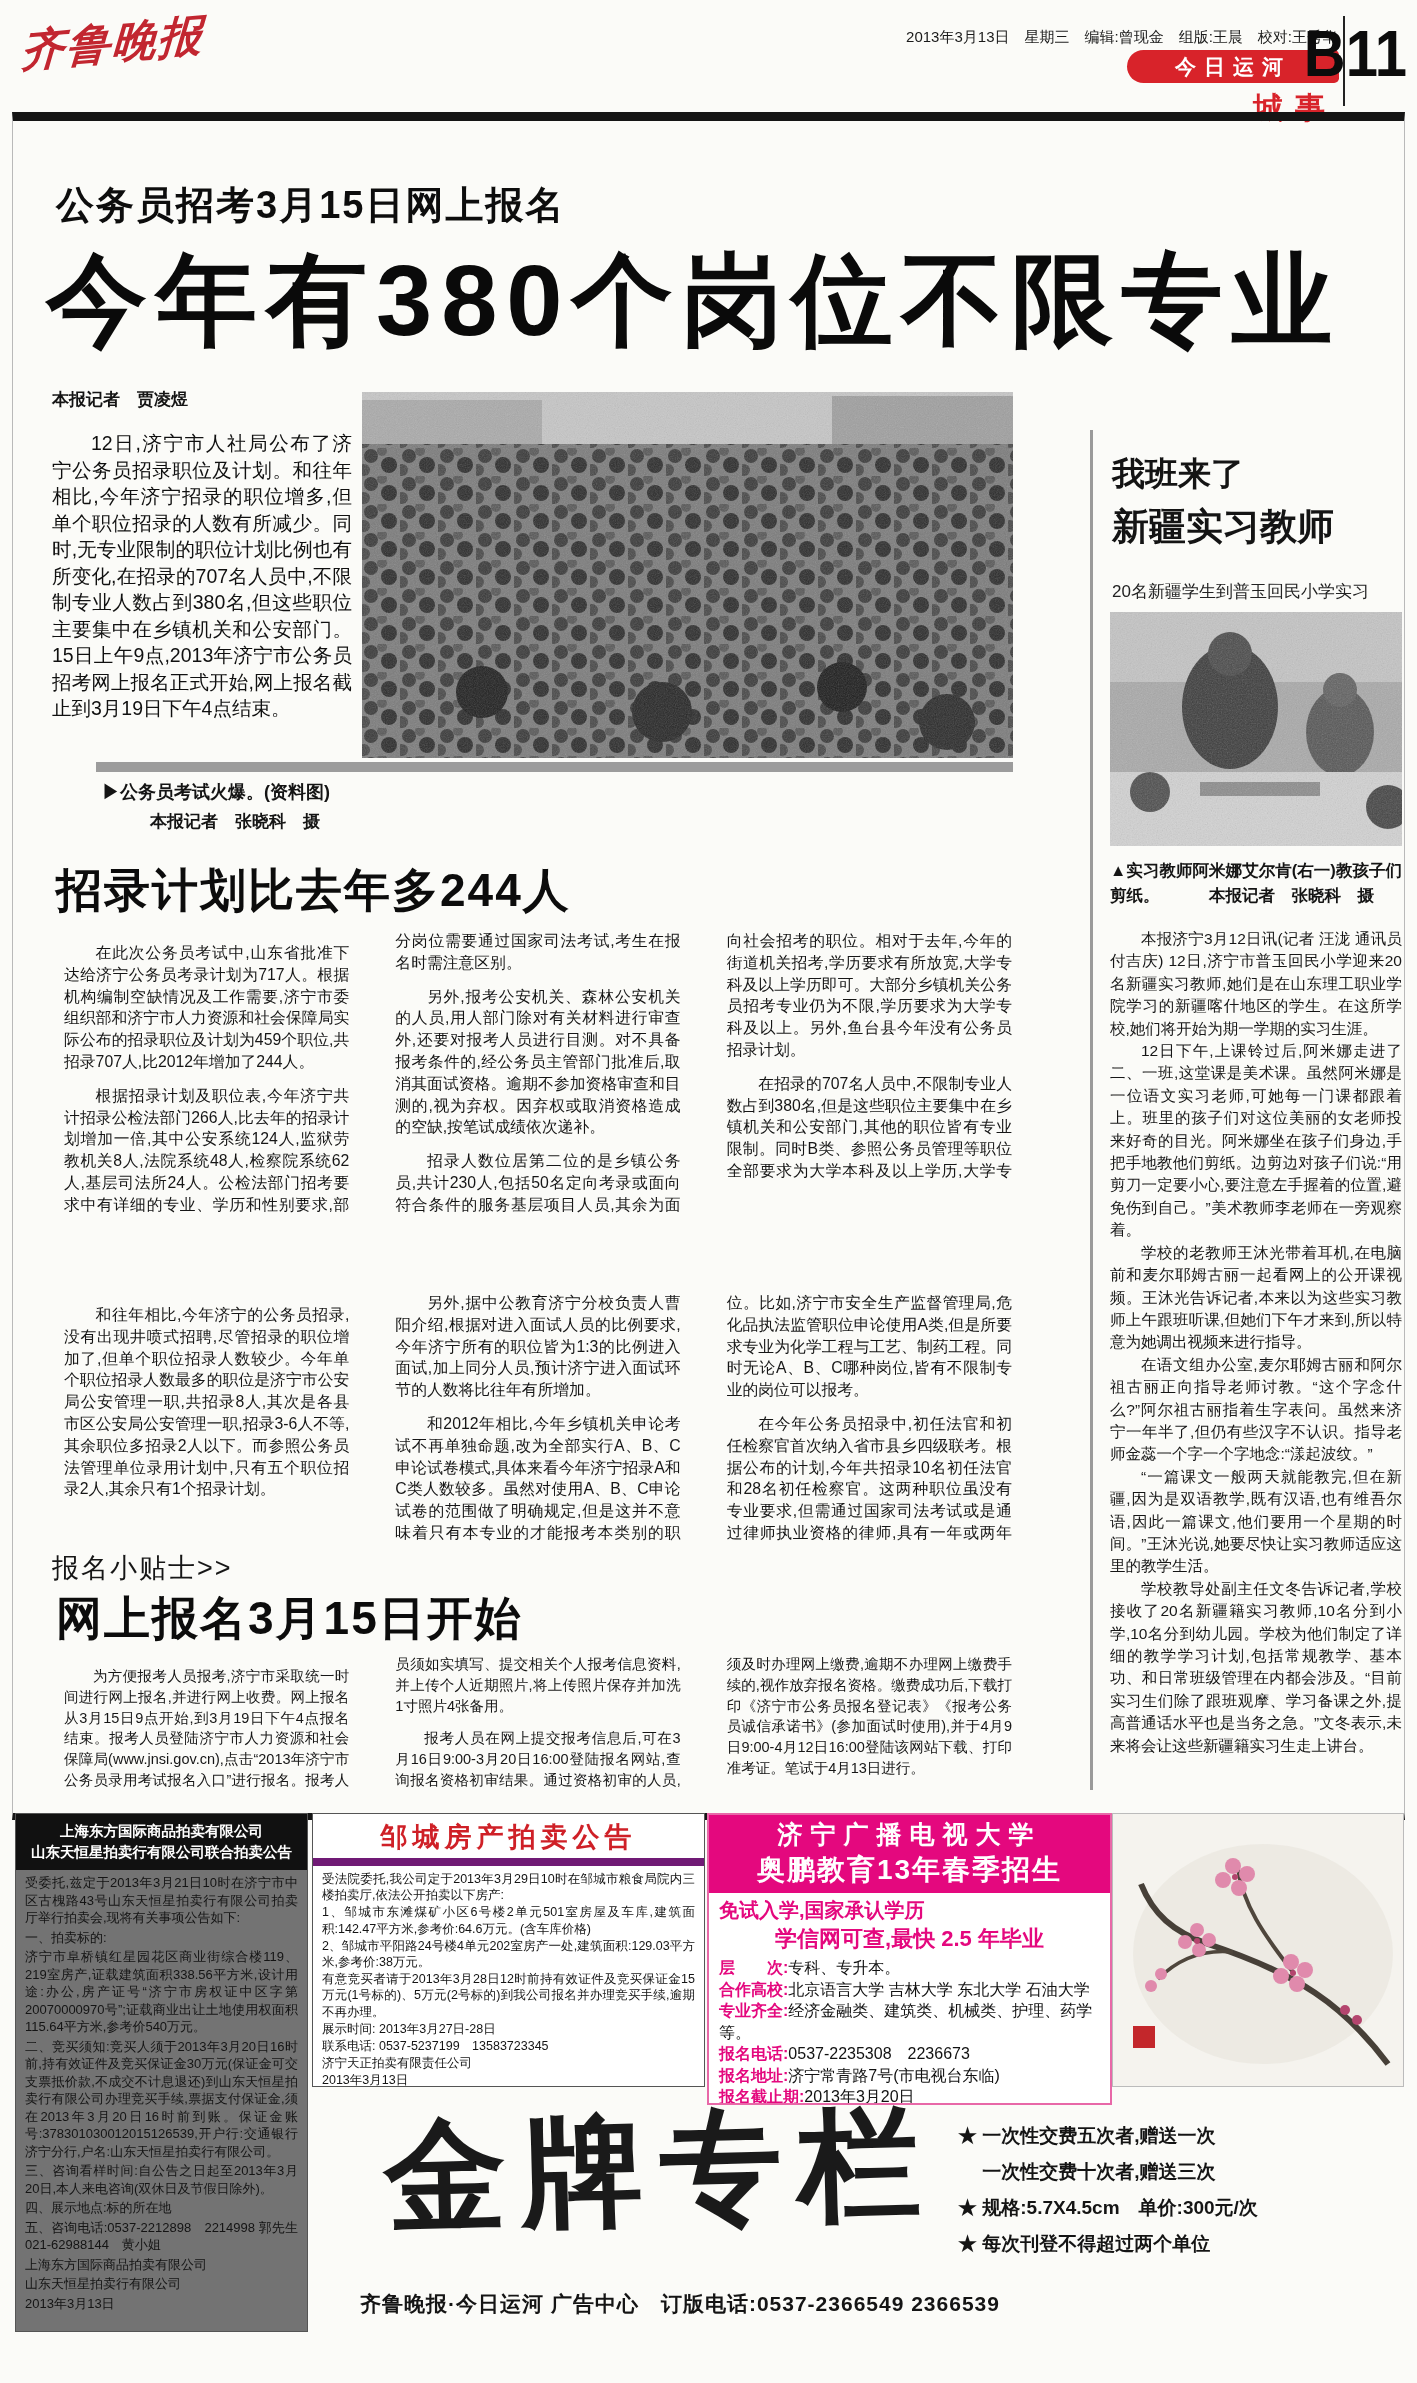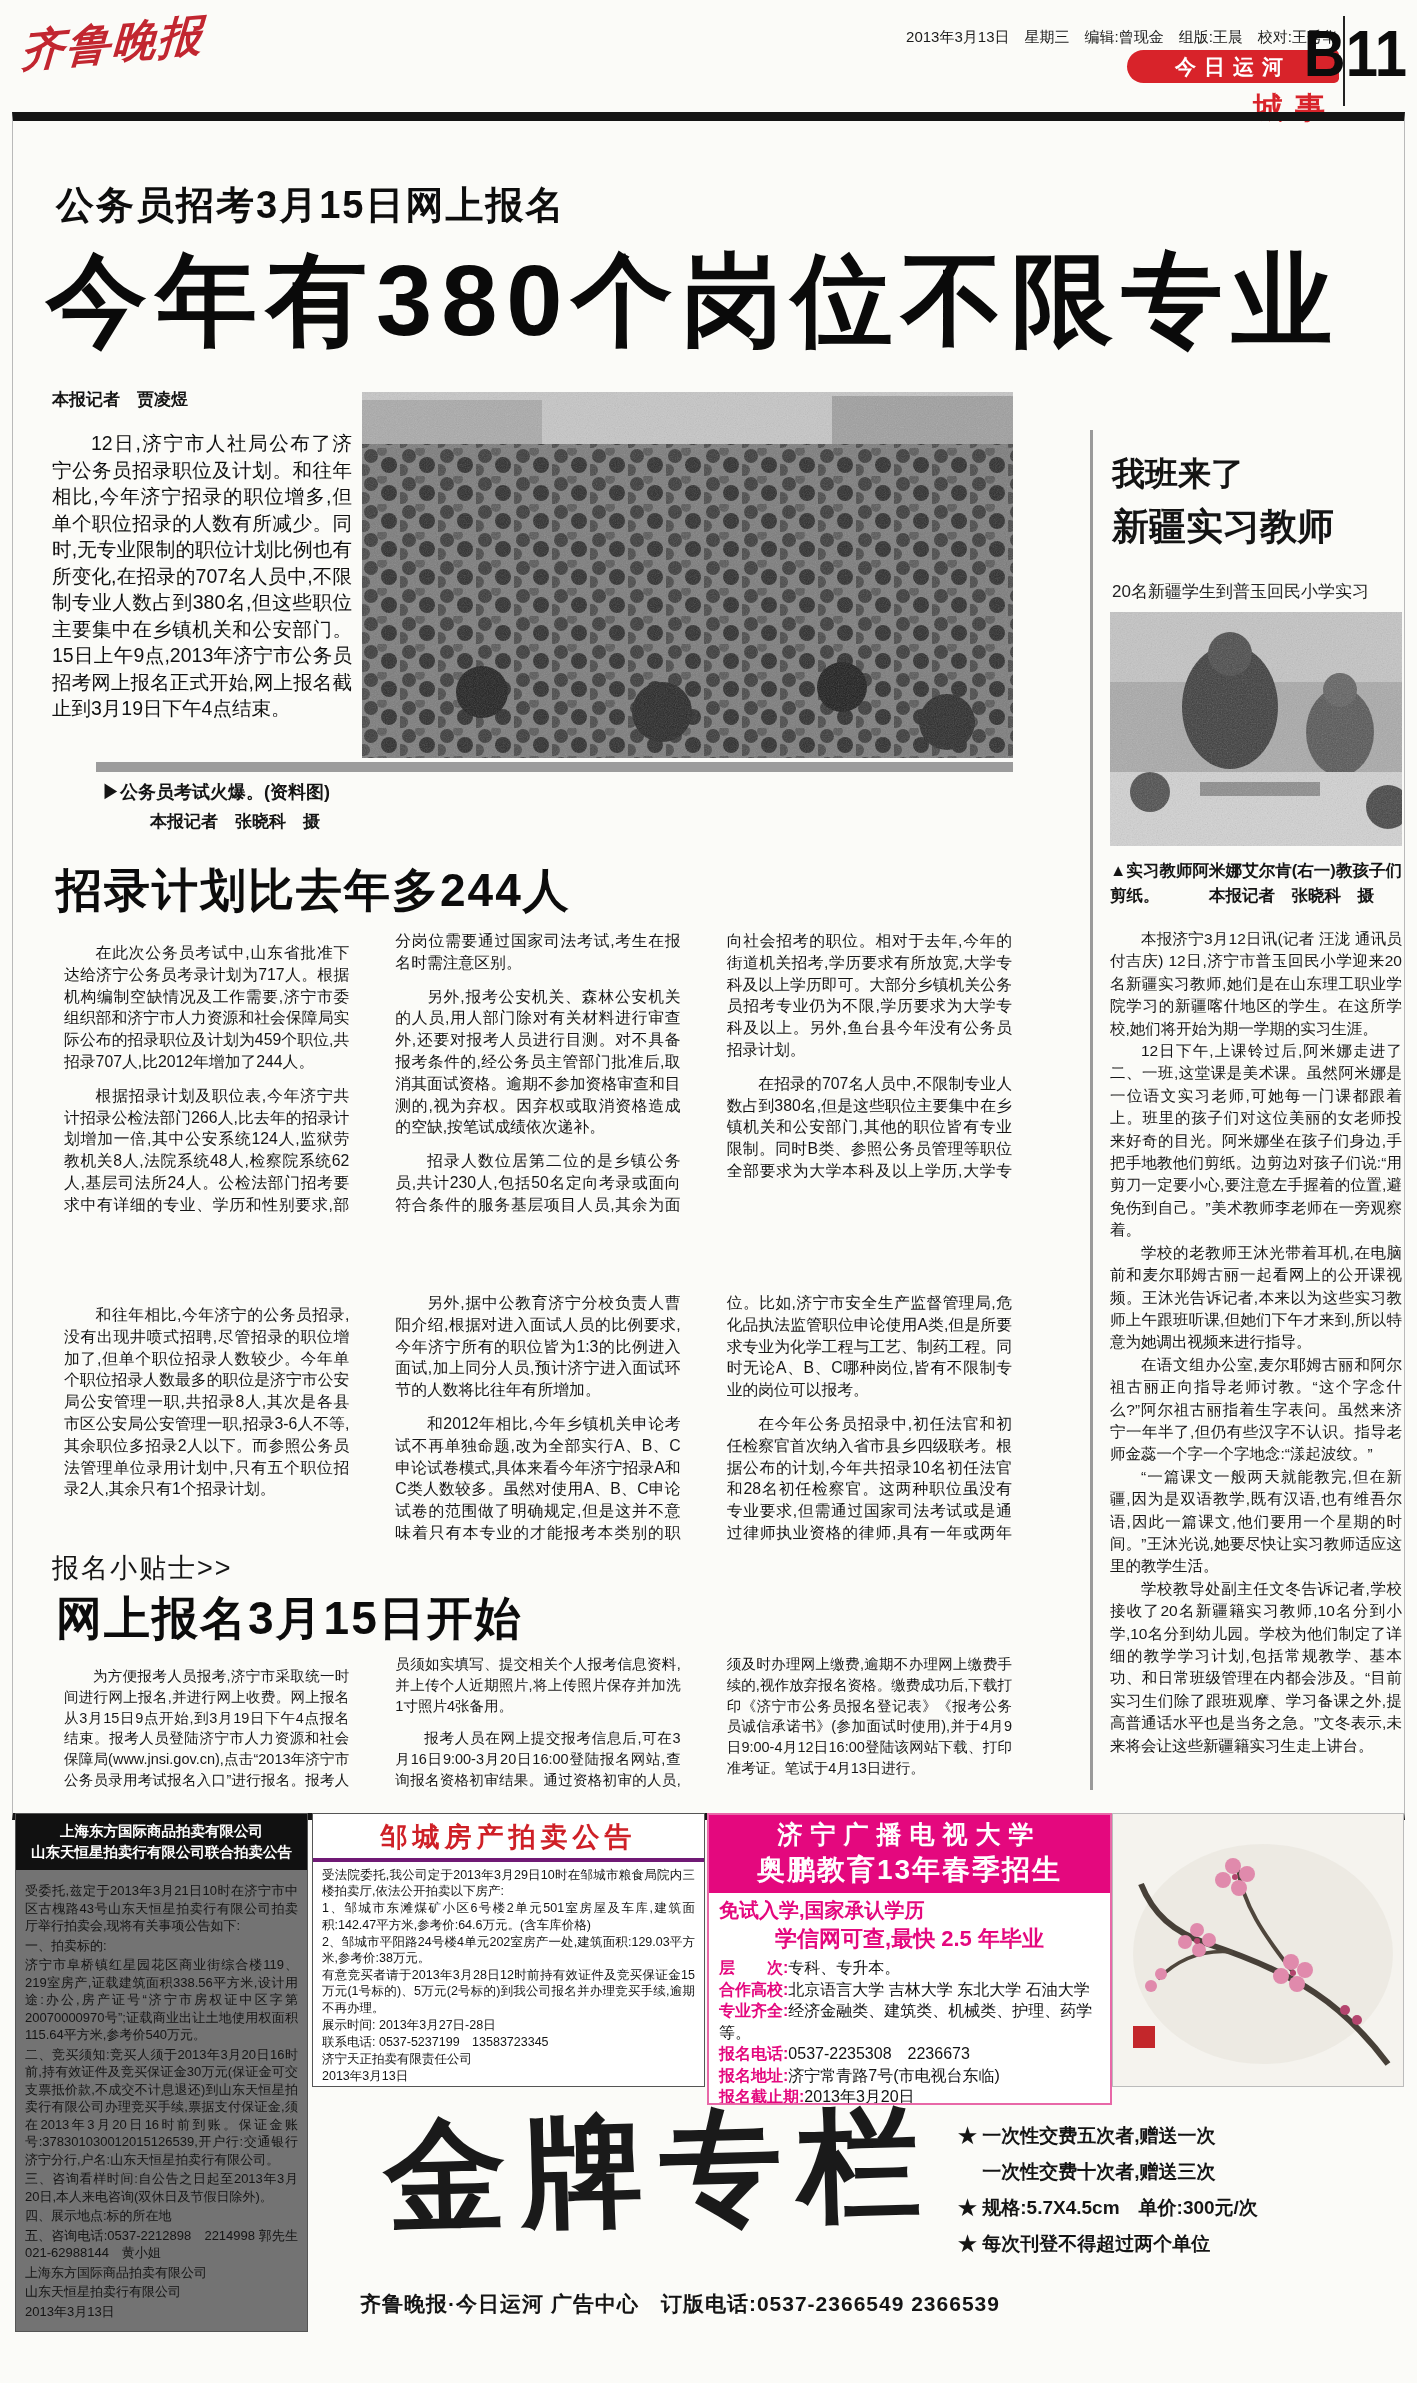--- a/index.html
+++ b/index.html
@@ -67,7 +67,7 @@
 
   #adM{left:312px;top:1813px;width:391px;height:272px;border:1px solid #555;background:#fff;}
   .adMhead{color:#cf2027;font-size:27px;font-weight:900;text-align:center;padding:5px 0 3px;
-           letter-spacing:5px;border-bottom:4px solid #701a75;}
+           letter-spacing:5px;border-bottom:8px solid #701a75;}
   .adMbody{padding:5px 9px;font-size:12.5px;line-height:16.2px;text-align:justify;color:#141414;}
   .adMbody p{margin:0 0 1px;}
 

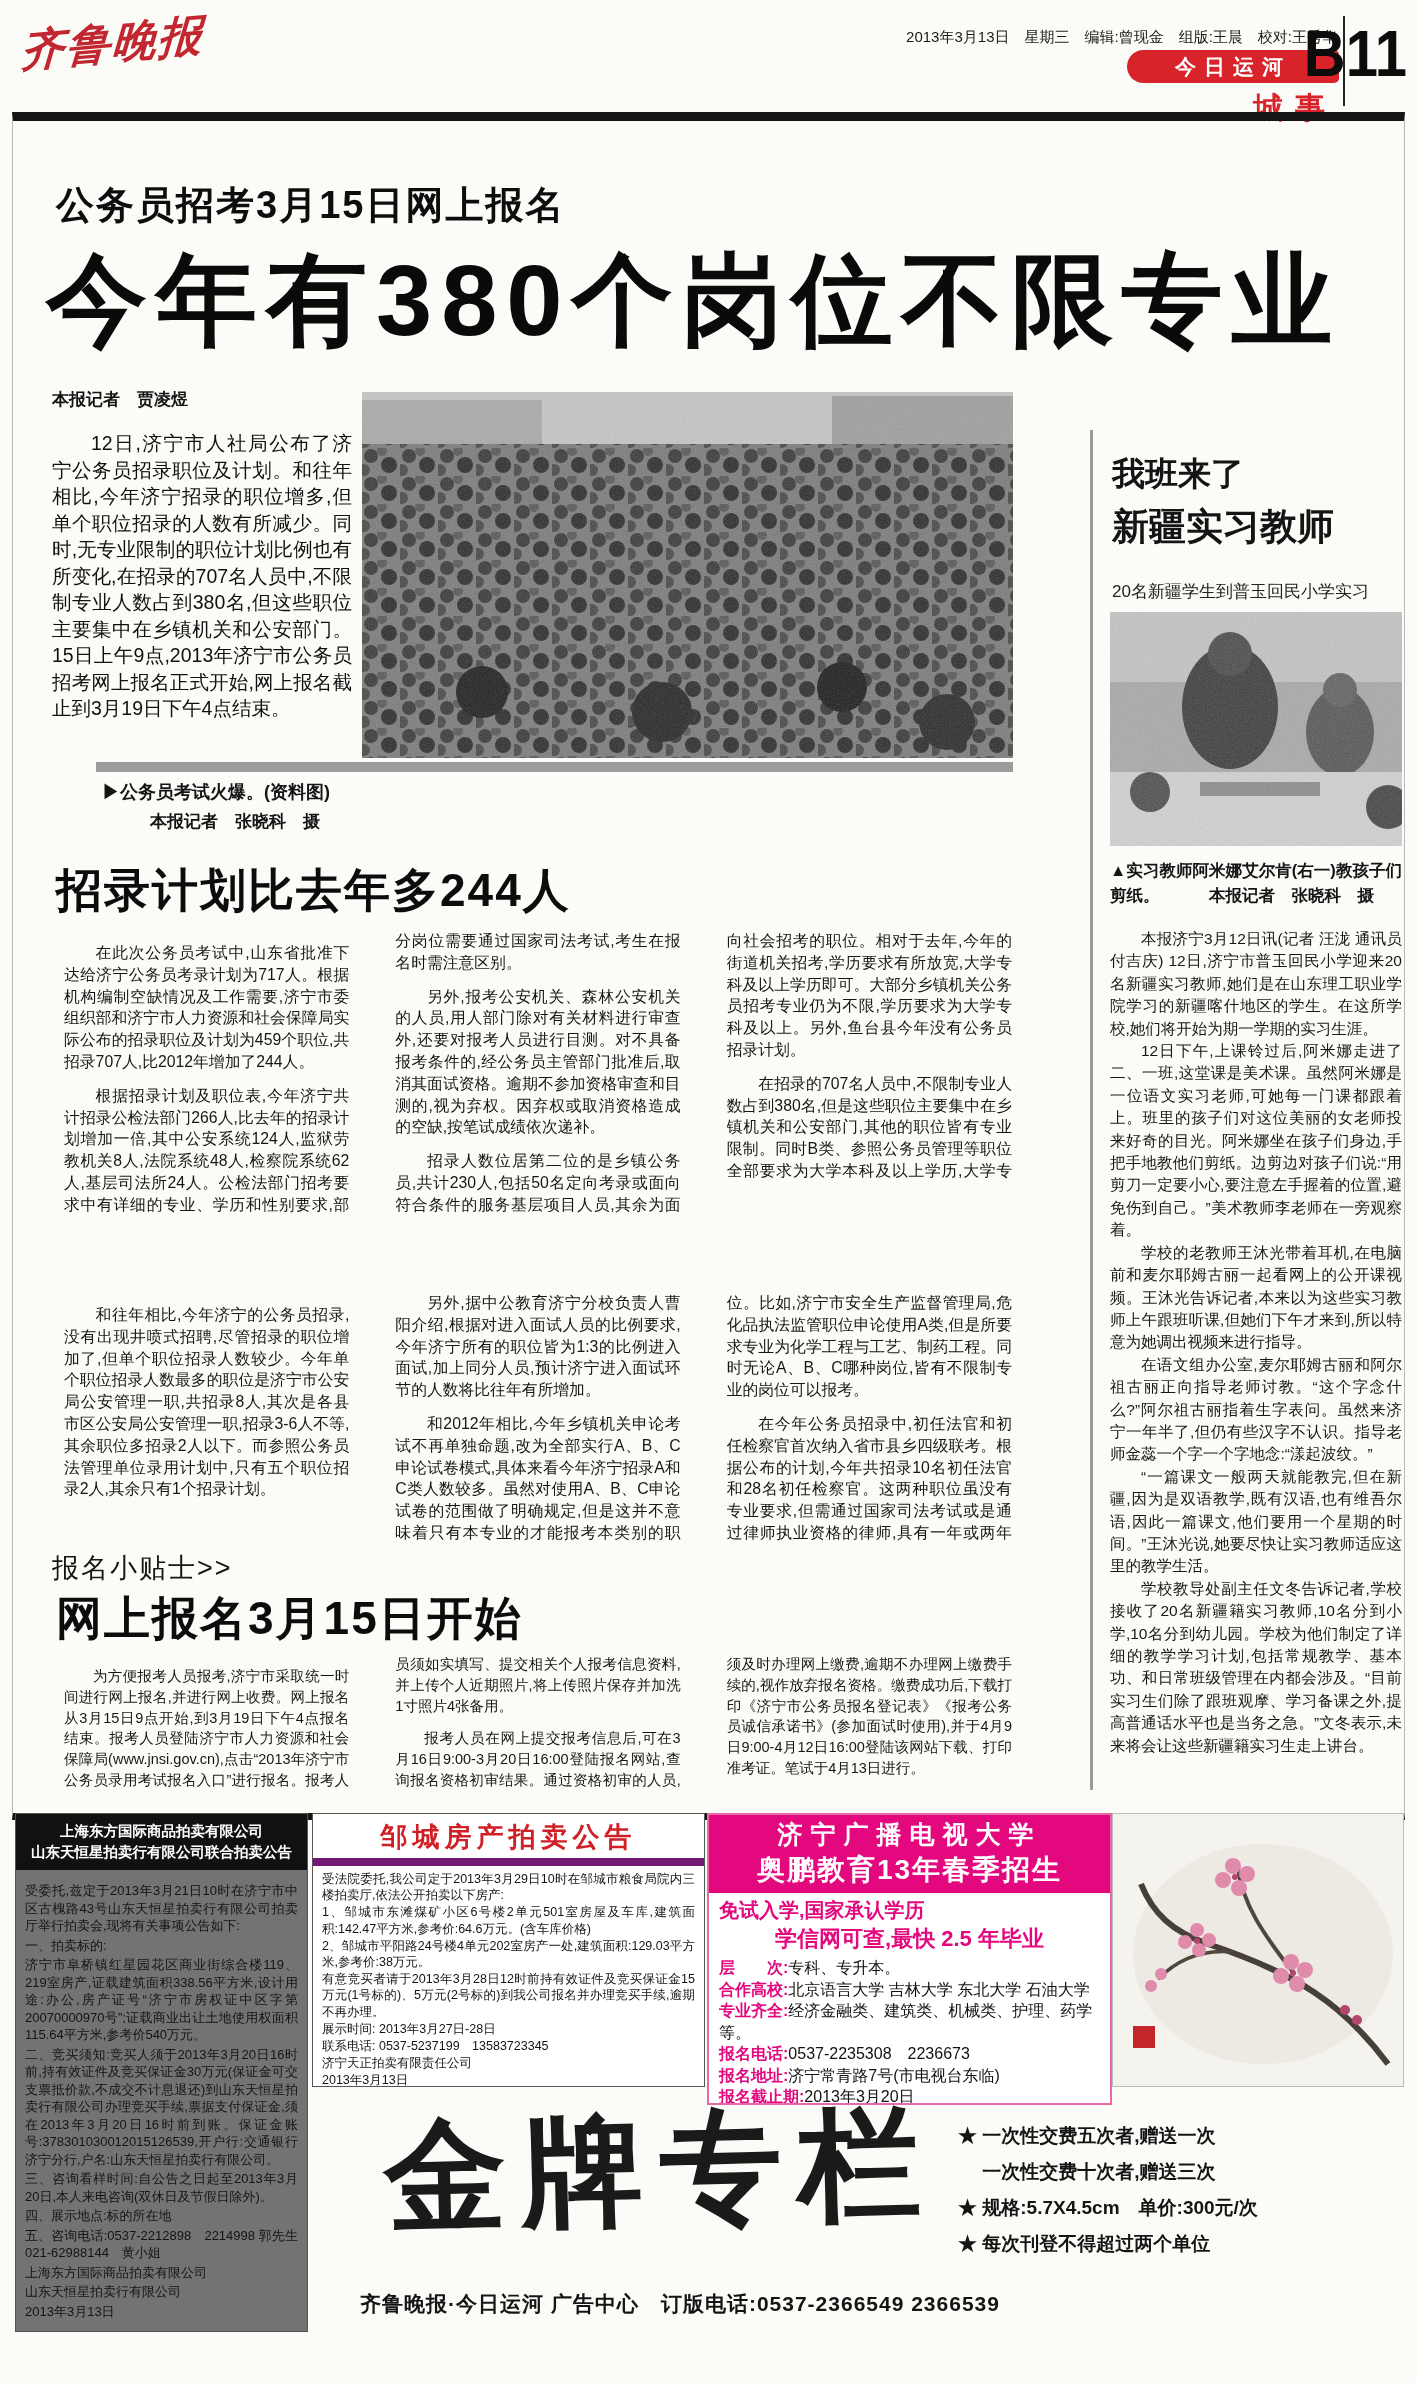--- a/index.html
+++ b/index.html
@@ -61,7 +61,7 @@
   
   #adL{left:15px;top:1813px;width:291px;height:517px;border:1px solid #555;background:#737373;}
   .adLhead{background:#111;color:#fff;text-align:center;font-weight:700;font-size:14.5px;line-height:21px;padding:7px 3px;}
-  .adLbody{padding:12px 9px;font-size:13px;line-height:17.5px;text-align:justify;color:#141414;}
+  .adLbody{padding:4px 9px;font-size:13px;line-height:17.5px;text-align:justify;color:#141414;}
   .adLbody p{margin:0 0 2px;}
   .r{text-align:left;}
 

